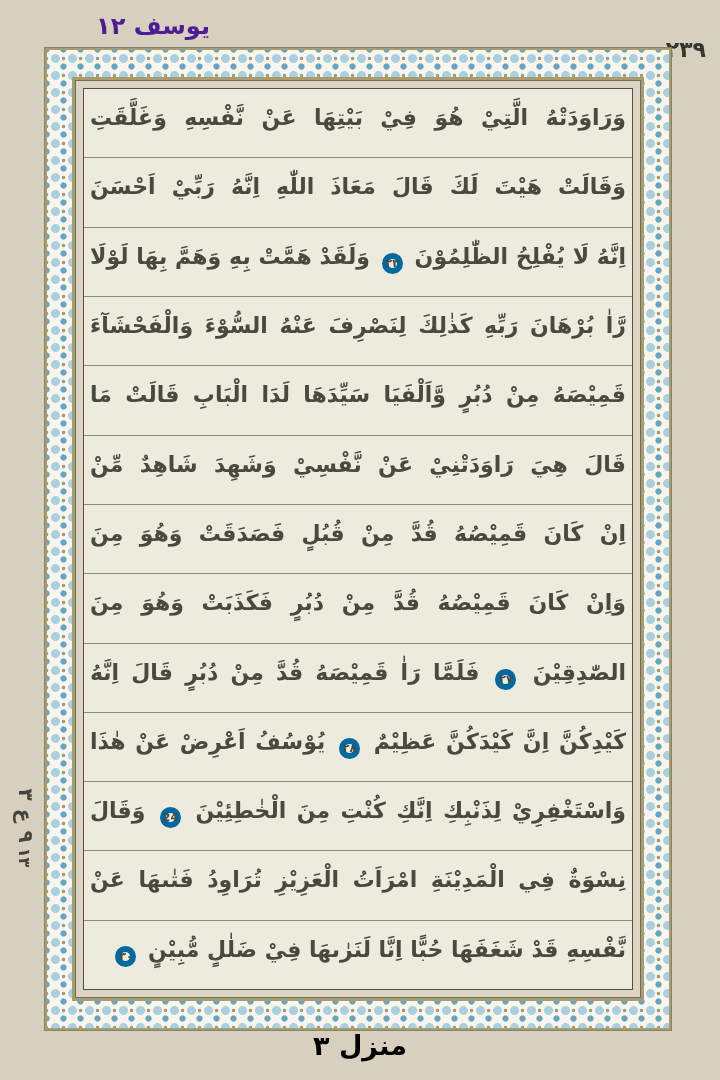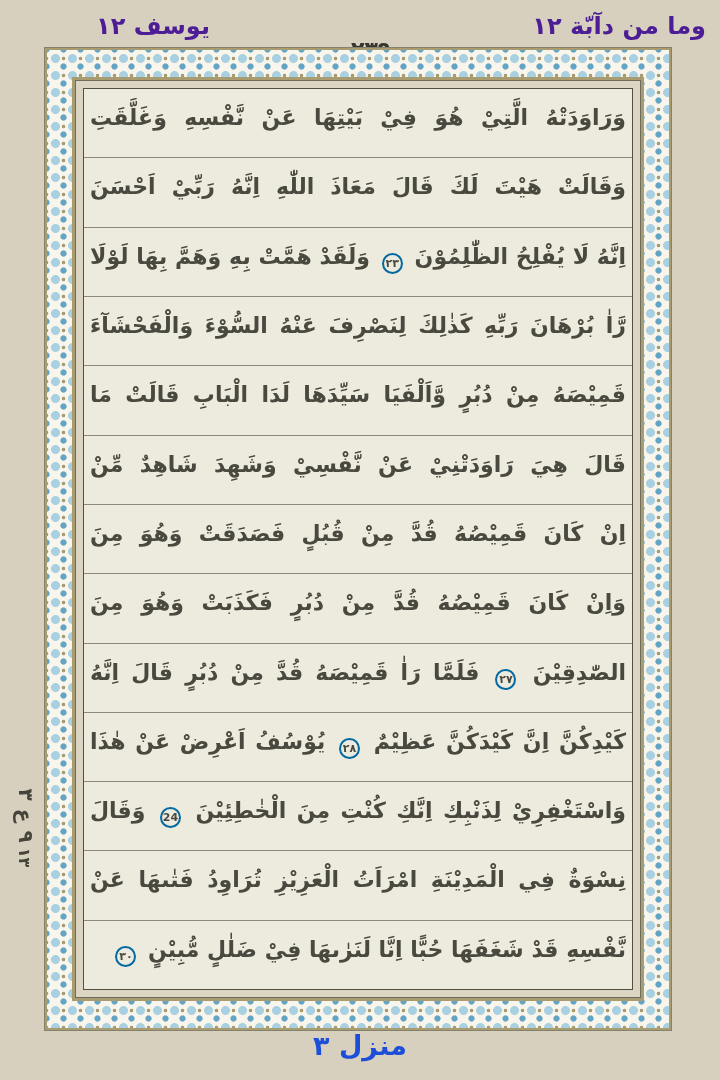--- a/index.html
+++ b/index.html
@@ -88,7 +88,6 @@
 <div>
 
   <div class="header">
-    <span class="hdr-txt">وما من دآبّة ١٢</span>
     <span class="hdr-num">٢٣٩</span>
     <span class="hdr-txt">يوسف ١٢</span>
   </div>

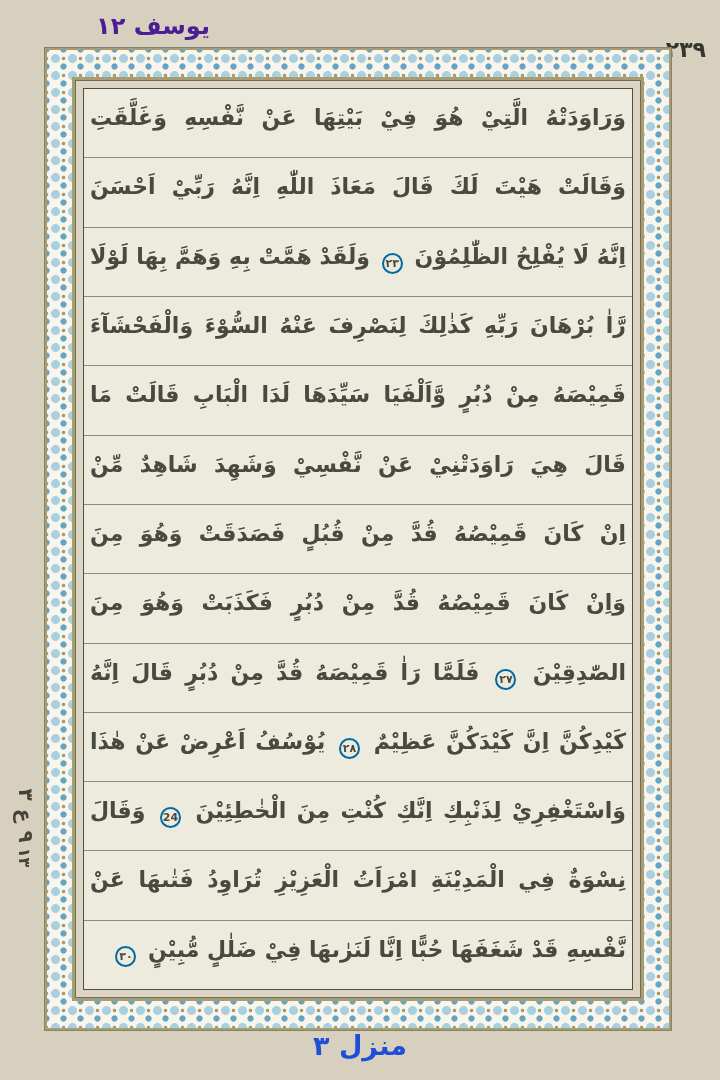--- a/index.html
+++ b/index.html
@@ -60,7 +60,7 @@
   .ayah-marker{
     display:inline-flex;align-items:center;justify-content:center;
     width:21px;height:21px;box-sizing:border-box;
-    border:2px solid #0369a1;border-radius:50%;
+    border:6px solid #0369a1;border-radius:50%;
     font-size:11px;font-weight:bold;line-height:1;
     vertical-align:-3px;margin:0 4px;
     background:#edeade;color:#4a4940;

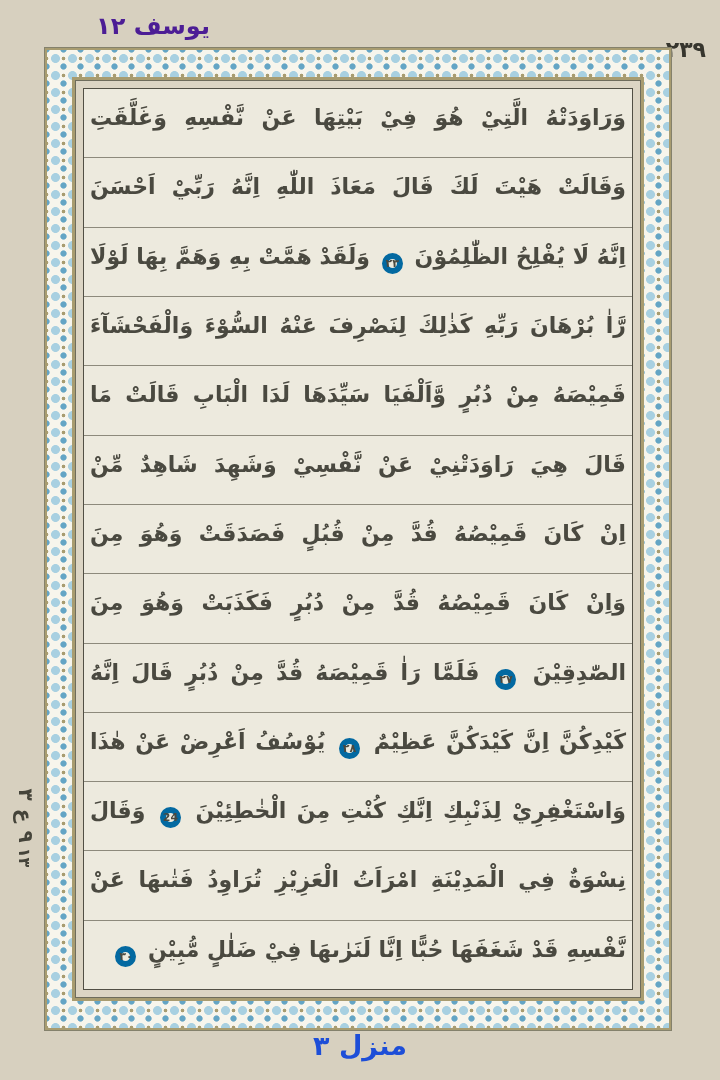--- a/index.html
+++ b/index.html
@@ -79,7 +79,7 @@
   
   .footer{
     position:absolute;left:0;right:0;top:1030px;height:50px;
-    text-align:center;font-size:27px;font-weight:bold;color:#1d4ed8;
+    text-align:center;font-size:27px;font-weight:bold;color:#000000;
   }
 </style>
 </head>

